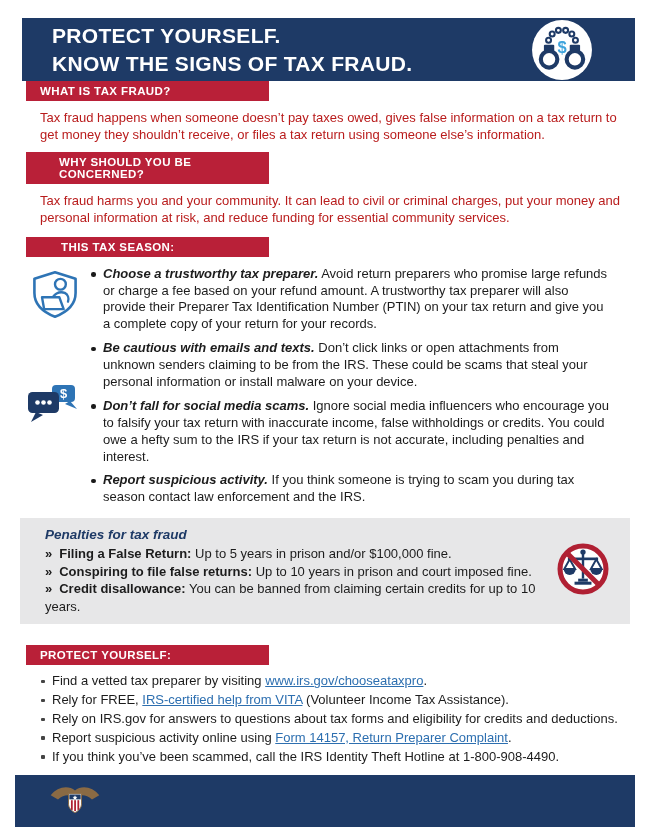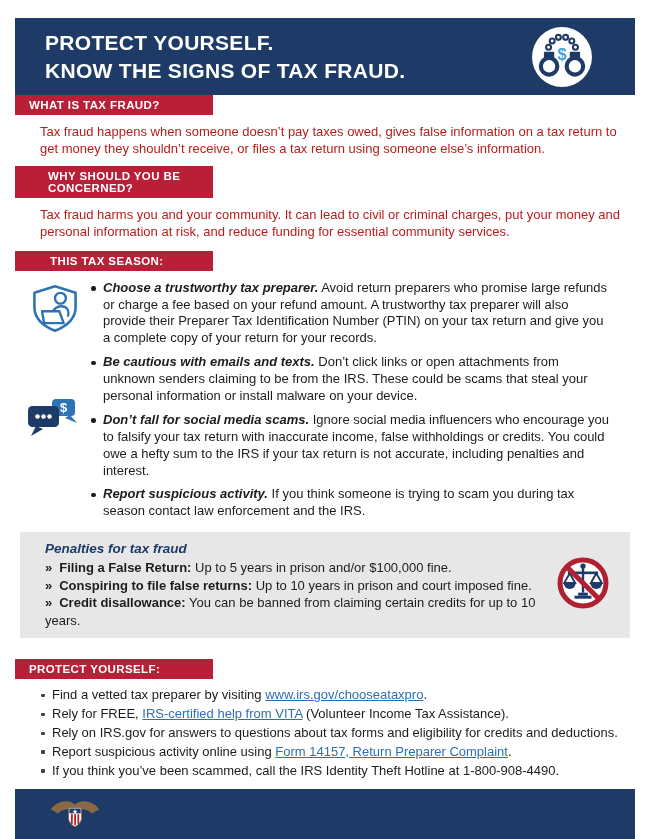--- a/index.html
+++ b/index.html
@@ -12,7 +12,7 @@
 
   
   .hero {
-    margin:18px 15px 0 15px; height:77px; background:#1e3a66;
+    margin:18px 15px 0 22px; height:63px; background:#1e3a66;
     display:flex; align-items:center; justify-content:space-between;
     padding:0 42px 0 30px;
   }

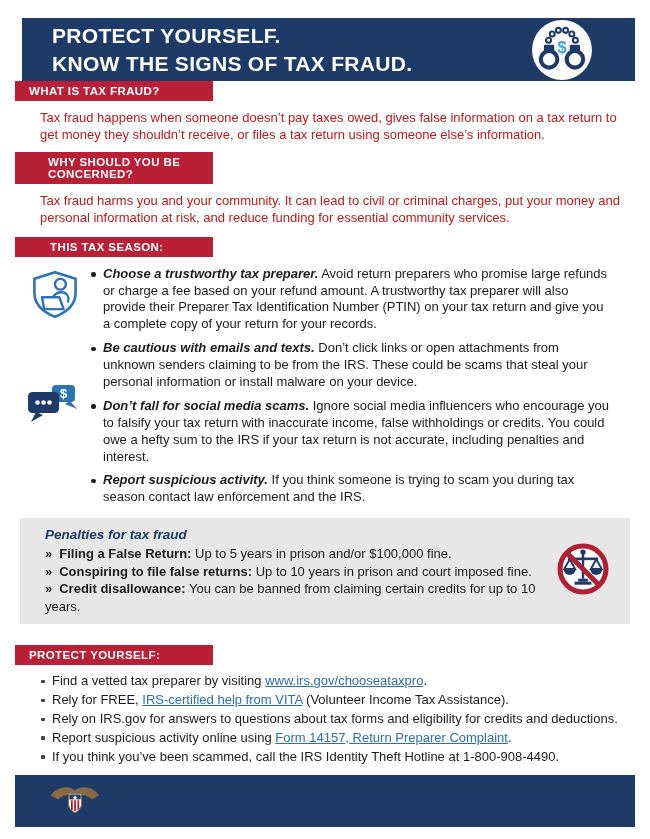--- a/index.html
+++ b/index.html
@@ -21,7 +21,7 @@
 
   
   .banner {
-    margin-left:15px; width:198px; background:#b92038; color:#fff;
+    margin-left:26px; width:243px; background:#b92038; color:#fff;
     font-size:11.5px; font-weight:bold; letter-spacing:.4px;
     padding:4px 6px 4px 14px;
   }

